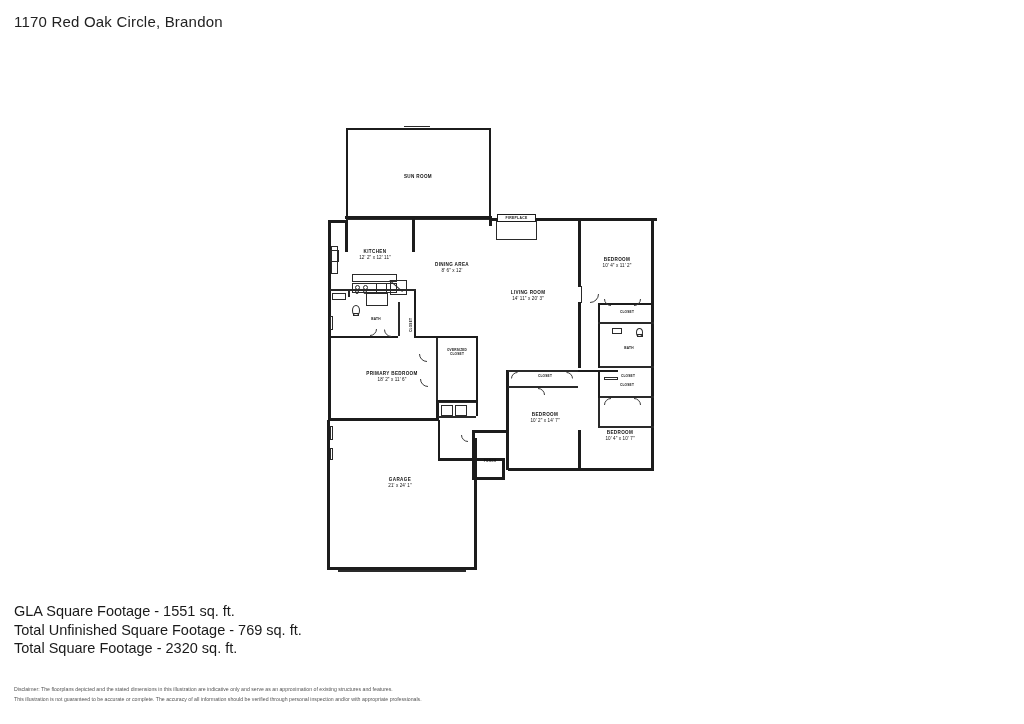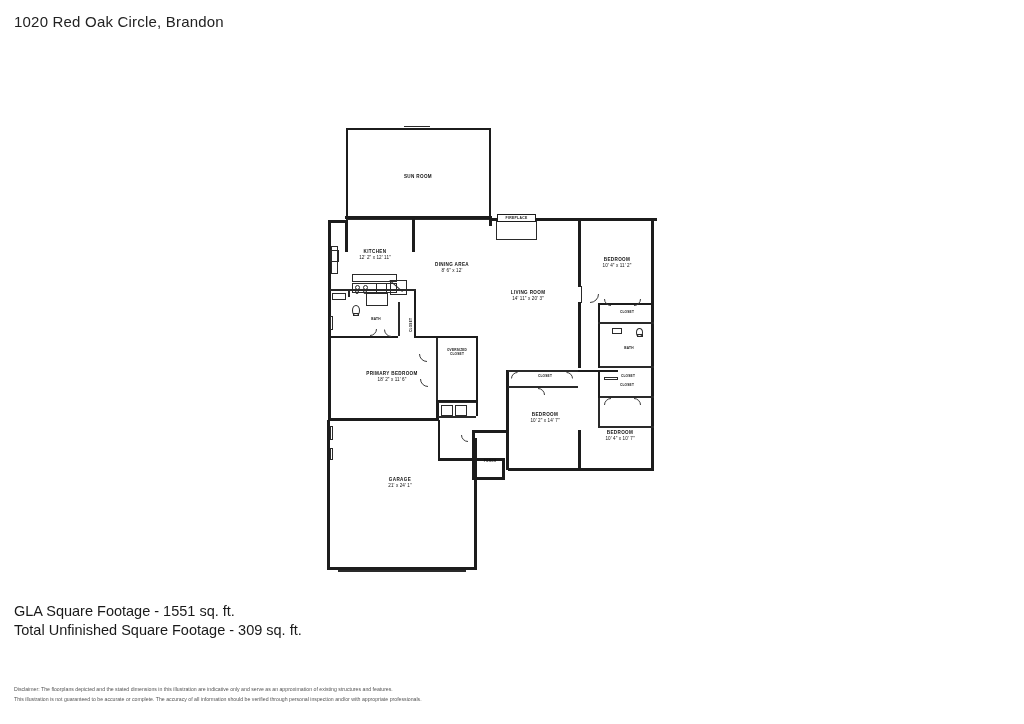--- a/index.html
+++ b/index.html
@@ -127,7 +127,7 @@
 </head>
 <body>
 
-<div id="title">1020 Red Oak Circle, Brandon</div>
+<div id="title">1170 Red Oak Circle, Brandon</div>
 
 <div id="plan">
 

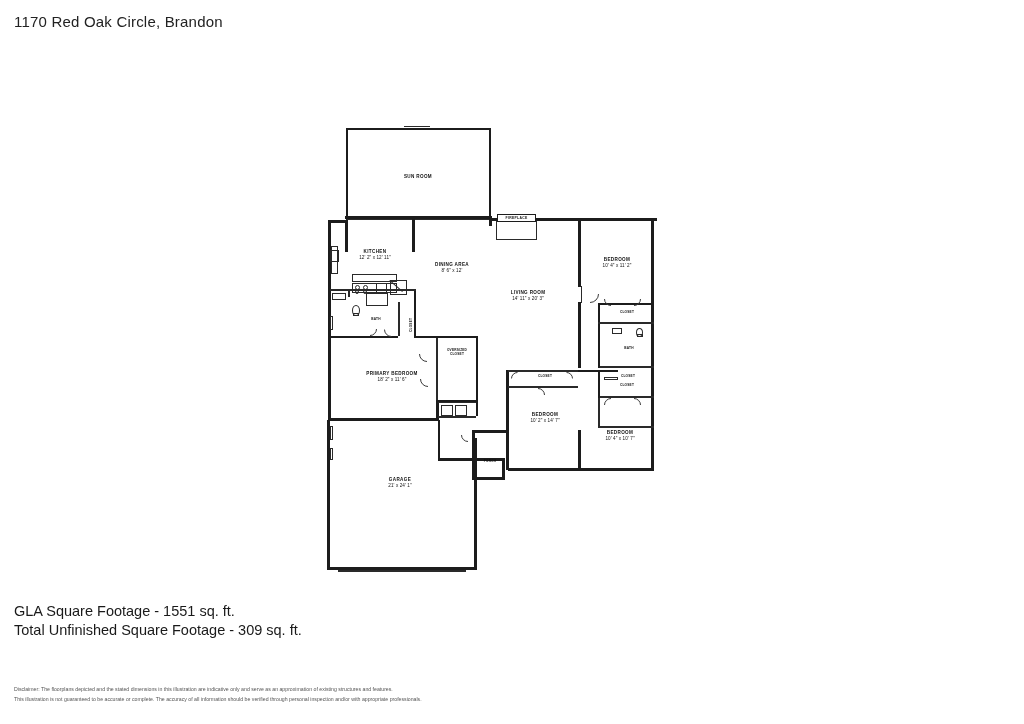--- a/index.html
+++ b/index.html
@@ -306,7 +306,7 @@
 
 <div class="summary">
   <div>GLA Square Footage - 1551 sq. ft.</div>
-  <div>Total Unfinished Square Footage - 309 sq. ft.</div>
+  <div>Total Unfinished Square Footage - 769 sq. ft.</div>
 </div>
 
 <div class="disclaimer">

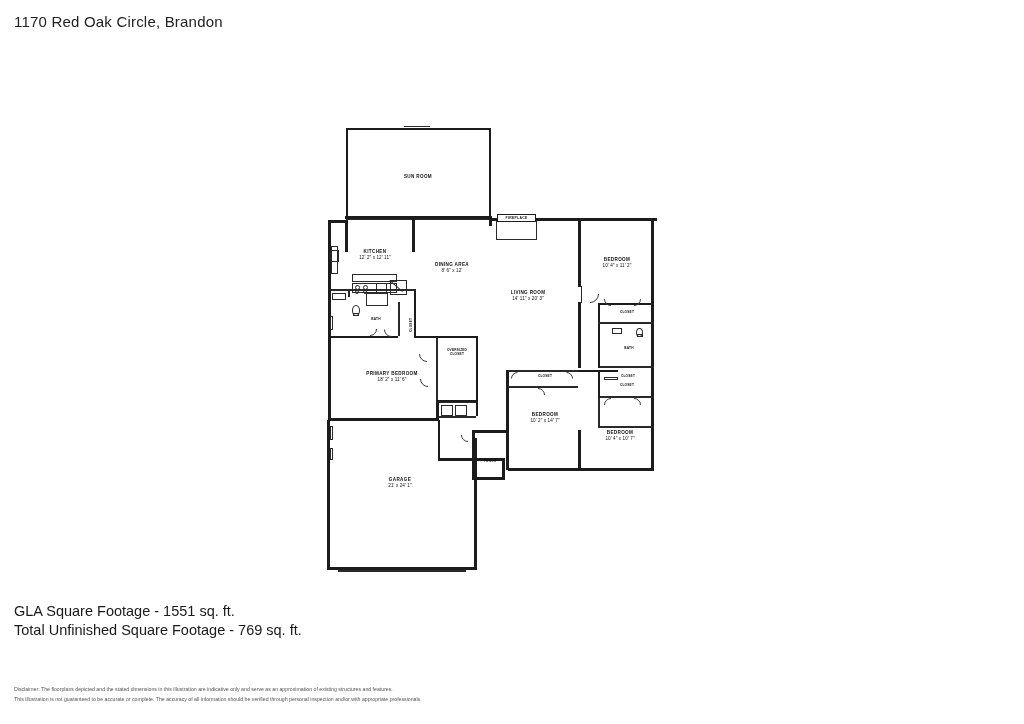--- a/index.html
+++ b/index.html
@@ -307,6 +307,7 @@
 <div class="summary">
   <div>GLA Square Footage - 1551 sq. ft.</div>
   <div>Total Unfinished Square Footage - 769 sq. ft.</div>
+  <div>Total Square Footage - 2320 sq. ft.</div>
 </div>
 
 <div class="disclaimer">

